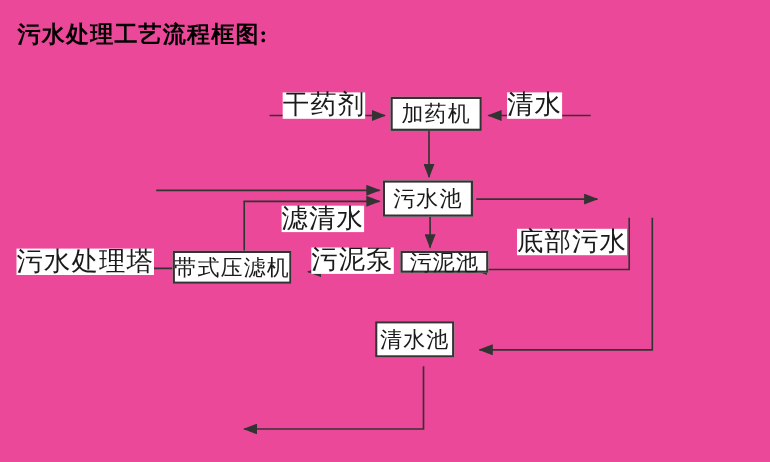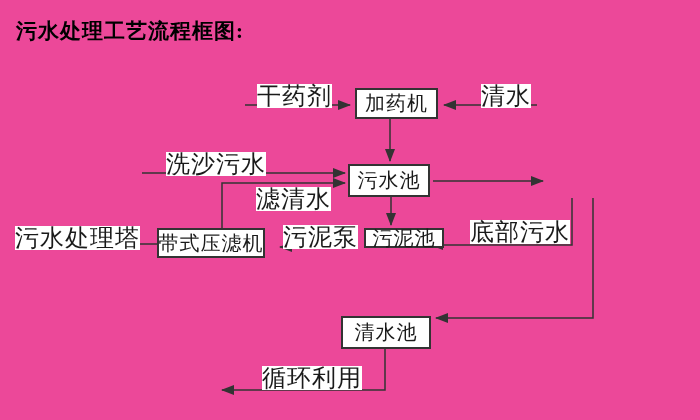--- a/index.html
+++ b/index.html
@@ -57,7 +57,7 @@
   .n-clean  { left: 341px; top: 316px; width: 90px;  height: 33px; font-family: Liberation Mono, monospace; }
   
   .l-dry      { left: 257px; top: 84px; }
-  .l-clear    { left: 481px; top: 84px; }
+  .l-clear    { left: 461px; top: 84px; }
   .l-sand     { left: 166px; top: 152px; }
   .l-filtered { left: 256px; top: 187px; }
   .l-swpump   { left: 452px; top: 150px; }

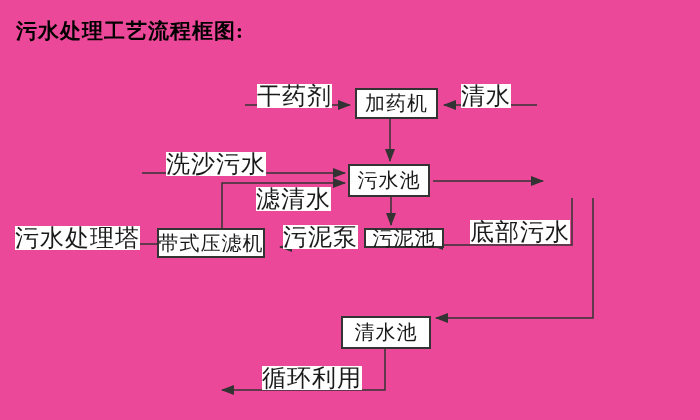--- a/index.html
+++ b/index.html
@@ -113,7 +113,6 @@
 
   <div class="lbl l-dry">干药剂</div>
   <div class="lbl l-clear">清水</div>
-  <div class="lbl l-sand">洗沙污水</div>
   <div class="lbl l-filtered">滤清水</div>
   <div class="lbl l-bottom">底部污水</div>
   <div class="lbl l-slpump">污泥泵</div>

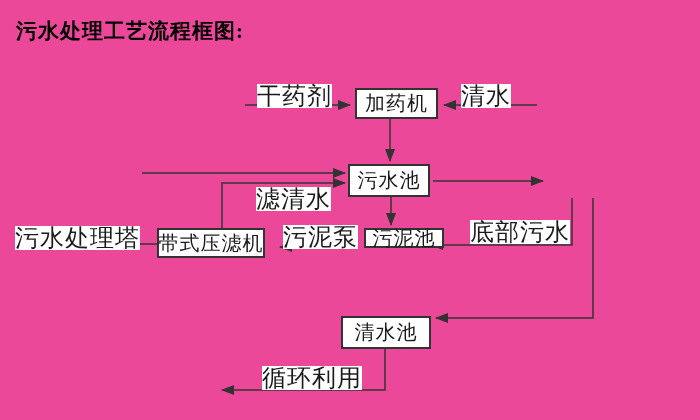--- a/index.html
+++ b/index.html
@@ -61,7 +61,7 @@
   .l-sand     { left: 166px; top: 152px; }
   .l-filtered { left: 256px; top: 187px; }
   .l-swpump   { left: 452px; top: 150px; }
-  .l-bottom   { left: 470px; top: 220px; text-align: center; }
+  .l-bottom   { left: 470px; top: 208px; text-align: center; }
   .l-slpump   { left: 283px; top: 225px; }
   .l-mudcake  { left: 15px;  top: 226px; }
   .l-recycle  { left: 262px; top: 366px; }

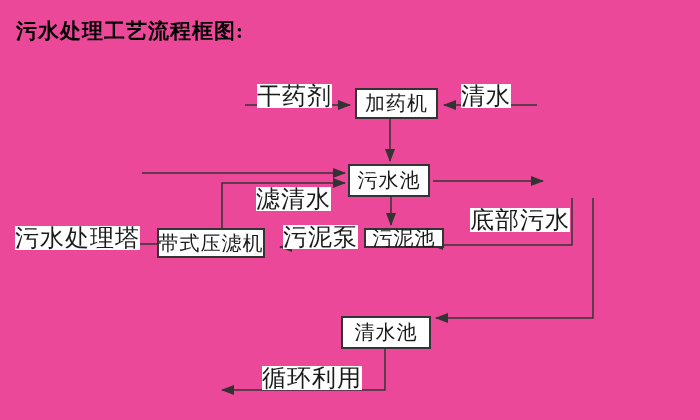--- a/index.html
+++ b/index.html
@@ -54,7 +54,7 @@
   .n-tower  { left: 547px; top: 167px; width: 135px; height: 31px; }
   .n-sludge { left: 364px; top: 228px; width: 80px;  height: 20px; }
   .n-press  { left: 157px; top: 228px; width: 108px; height: 30px; }
-  .n-clean  { left: 341px; top: 316px; width: 90px;  height: 33px; font-family: Liberation Mono, monospace; }
+  .n-clean  { left: 341px; top: 292px; width: 72px;  height: 33px; font-family: Liberation Mono, monospace; }
   
   .l-dry      { left: 257px; top: 84px; }
   .l-clear    { left: 461px; top: 84px; }

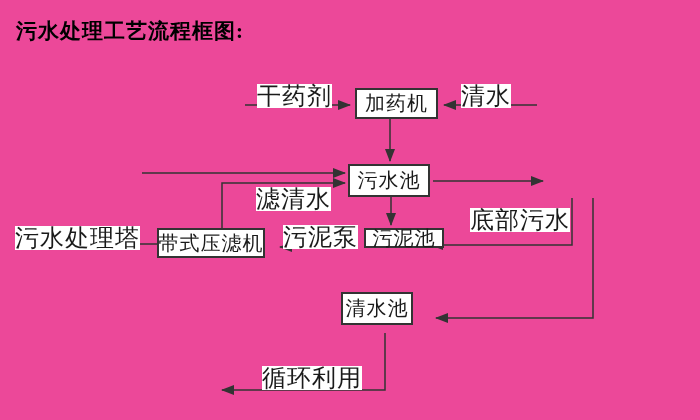--- a/index.html
+++ b/index.html
@@ -117,7 +117,6 @@
   <div class="lbl l-bottom">底部污水</div>
   <div class="lbl l-slpump">污泥泵</div>
   <div class="lbl l-mudcake">污水处理塔</div>
-  <div class="lbl l-recycle">循环利用</div>
 
 </div>
 

